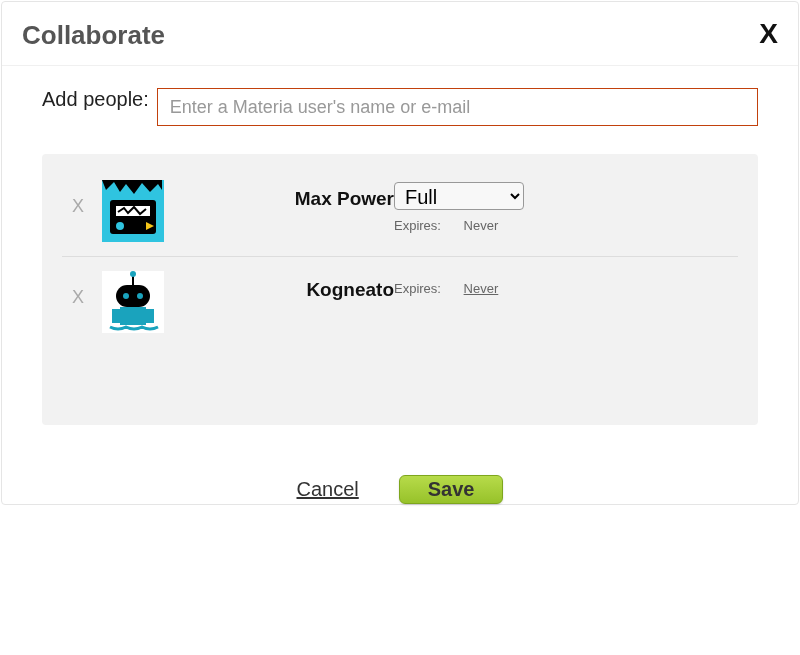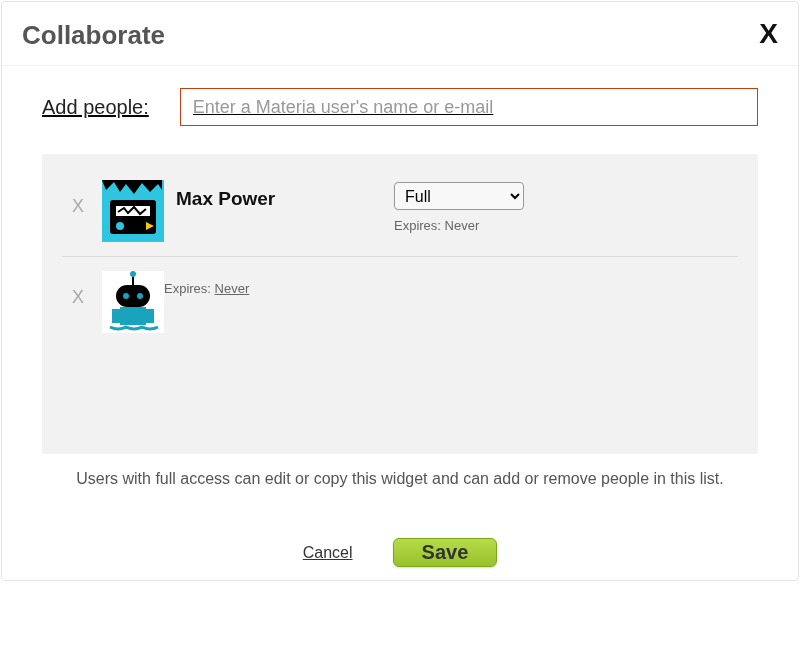--- a/index.html
+++ b/index.html
@@ -14,7 +14,7 @@
       border: 1px solid #e5e5e5;
       border-radius: 4px;
       width: 798px;
-      height: 580px;
+      height: 504px;
       margin: 1px;
       padding: 0;
       background: #fff;

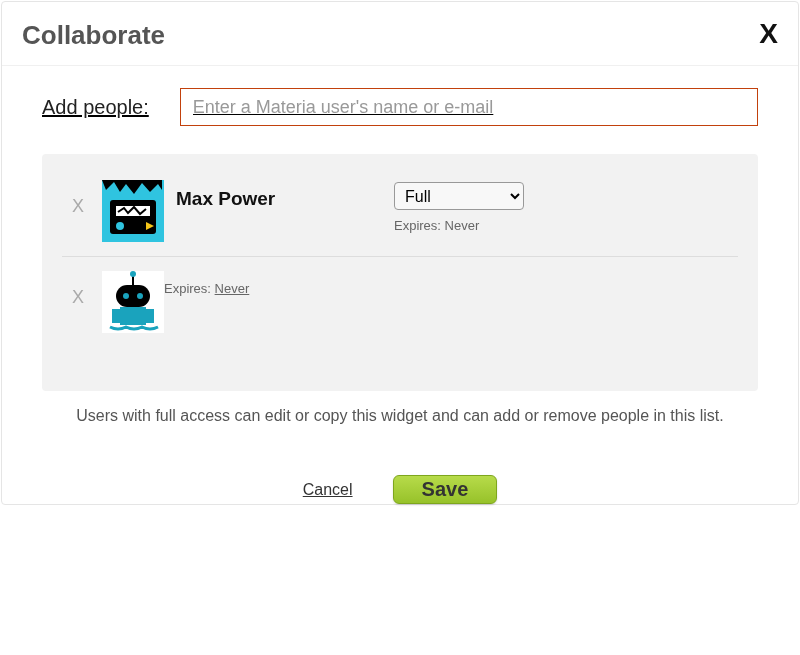--- a/index.html
+++ b/index.html
@@ -43,10 +43,8 @@
     }
     .add-row {
       display: flex;
-      align-items: center;
       padding: 22px 40px 10px 40px;
-      gap: 31px;
-      text-decoration: underline;
+      gap: 8px;
     }
     .add-label {
       font-size: 20px;

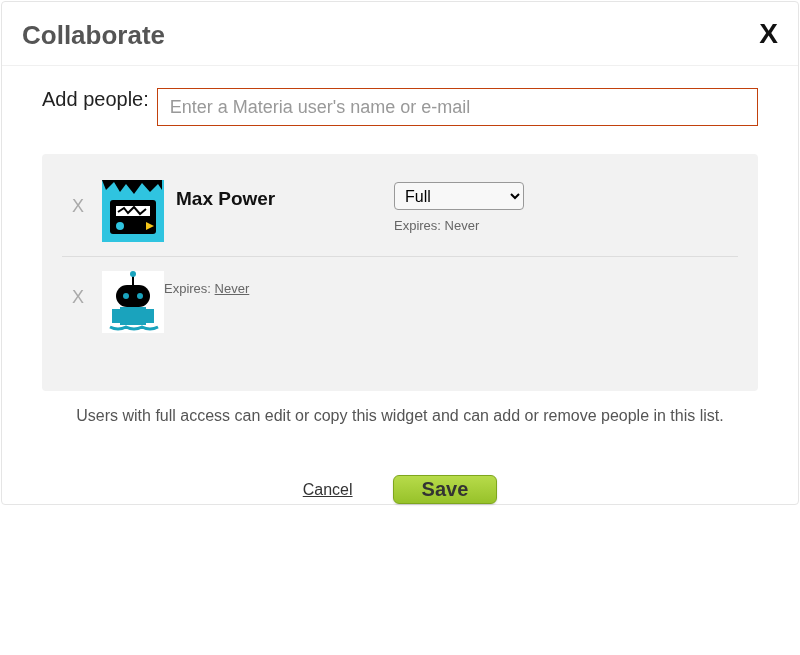--- a/index.html
+++ b/index.html
@@ -92,6 +92,7 @@
       padding-left: 12px;
       padding-top: 8px;
       width: 230px;
+      text-align: right;
     }
     .person-name {
       font-size: 19px;

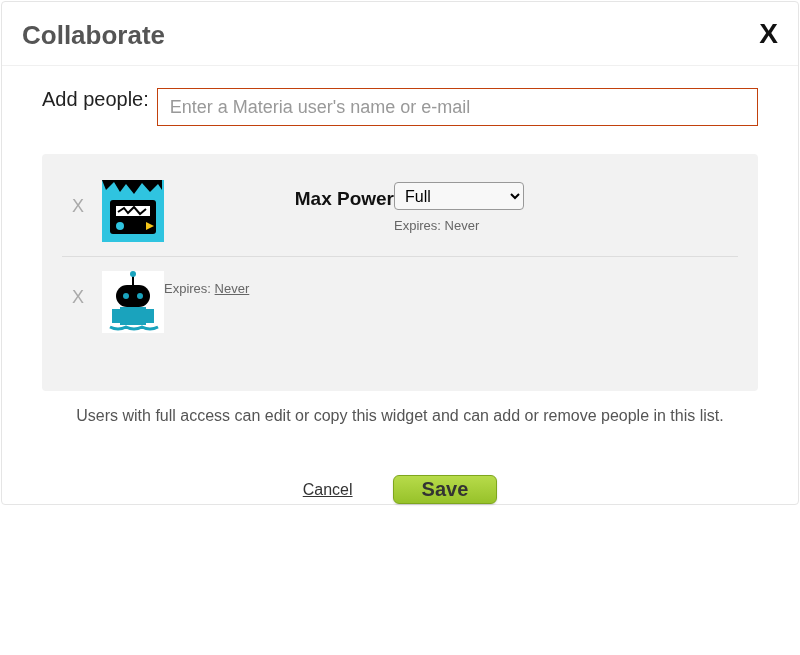--- a/index.html
+++ b/index.html
@@ -103,7 +103,7 @@
       padding-top: 2px;
     }
     .perm-select {
-      font-size: 16px;
+      font-size: 20px;
       padding: 2px 6px;
       border: 1px solid #999;
       border-radius: 4px;

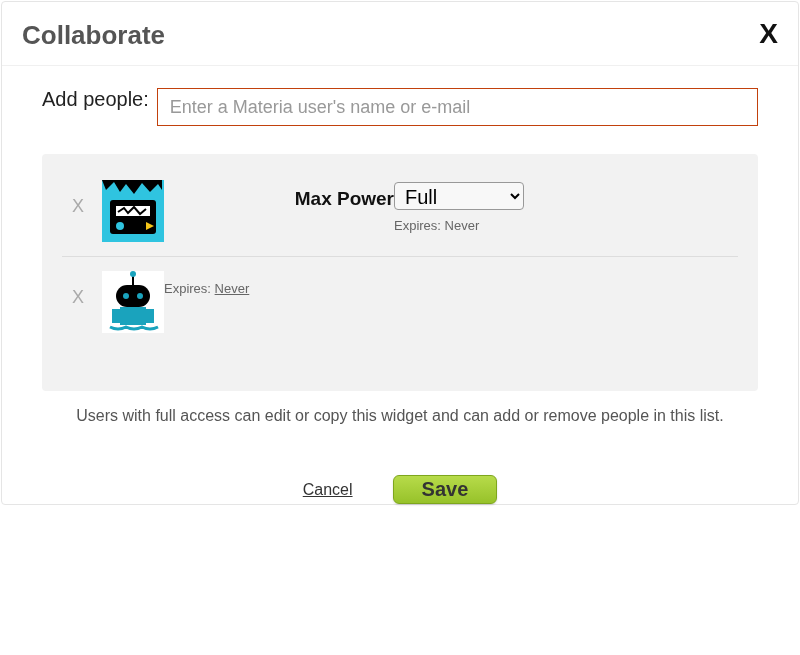--- a/index.html
+++ b/index.html
@@ -116,7 +116,7 @@
       font-size: 13px;
       color: #666;
     }
-    .expires-val { color: #666; }
+    .expires-val { color: #666; margin-left: 19px; }
     .expires-val.underlined { text-decoration: underline; }
     .help-text {
       text-align: center;

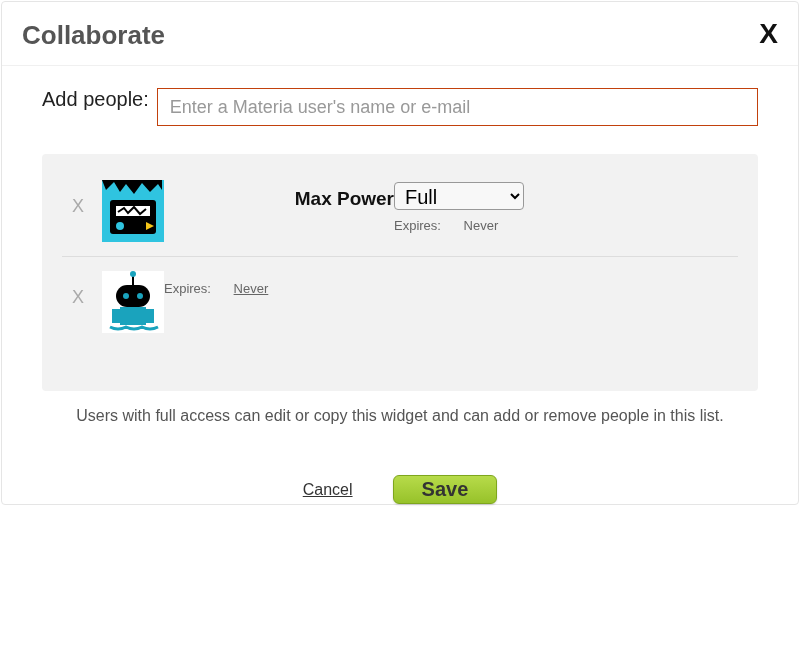--- a/index.html
+++ b/index.html
@@ -211,6 +211,9 @@
           <path d="M8 56 Q16 60 24 56 Q32 60 40 56 Q48 60 56 56" stroke="#1aa3bd" stroke-width="3" fill="none"></path>
         </svg>
       </div>
+      <div class="name-col">
+        <div class="person-name">Kogneato</div>
+      </div>
       <div class="perm-col">
         <div class="expires">
           <span>Expires:</span>

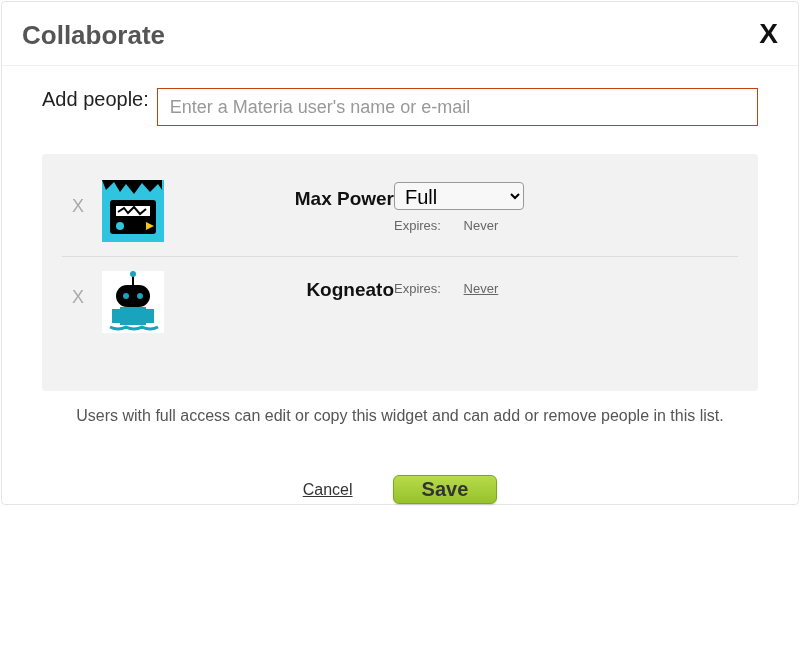--- a/index.html
+++ b/index.html
@@ -224,7 +224,6 @@
 
   </div>
 
-  <div class="help-text">Users with full access can edit or copy this widget and can add or remove people in this list.</div>
 
   <div class="buttons">
     <span class="cancel-link">Cancel</span>

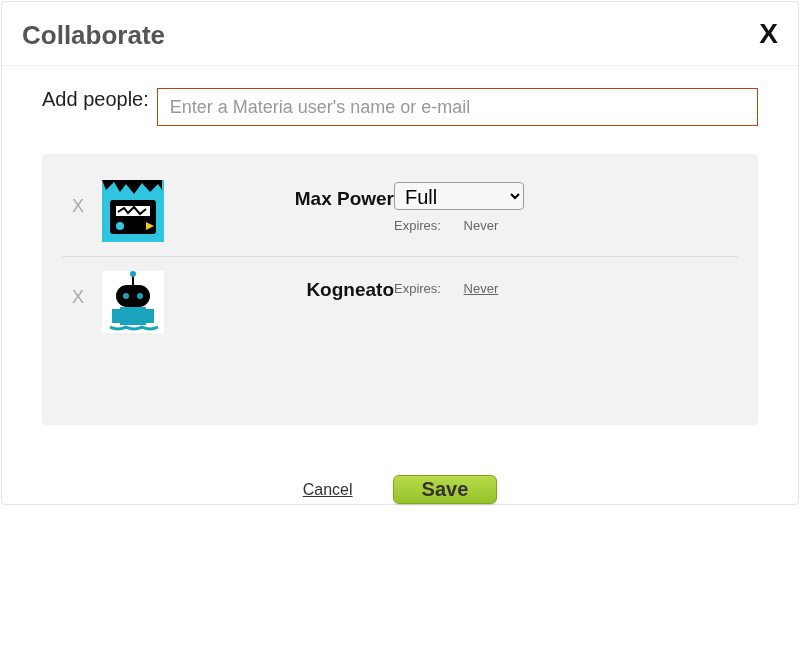--- a/index.html
+++ b/index.html
@@ -133,7 +133,7 @@
       margin-top: 50px;
     }
     .cancel-link {
-      font-size: 16px;
+      font-size: 20px;
       color: #333;
       text-decoration: underline;
       cursor: pointer;

